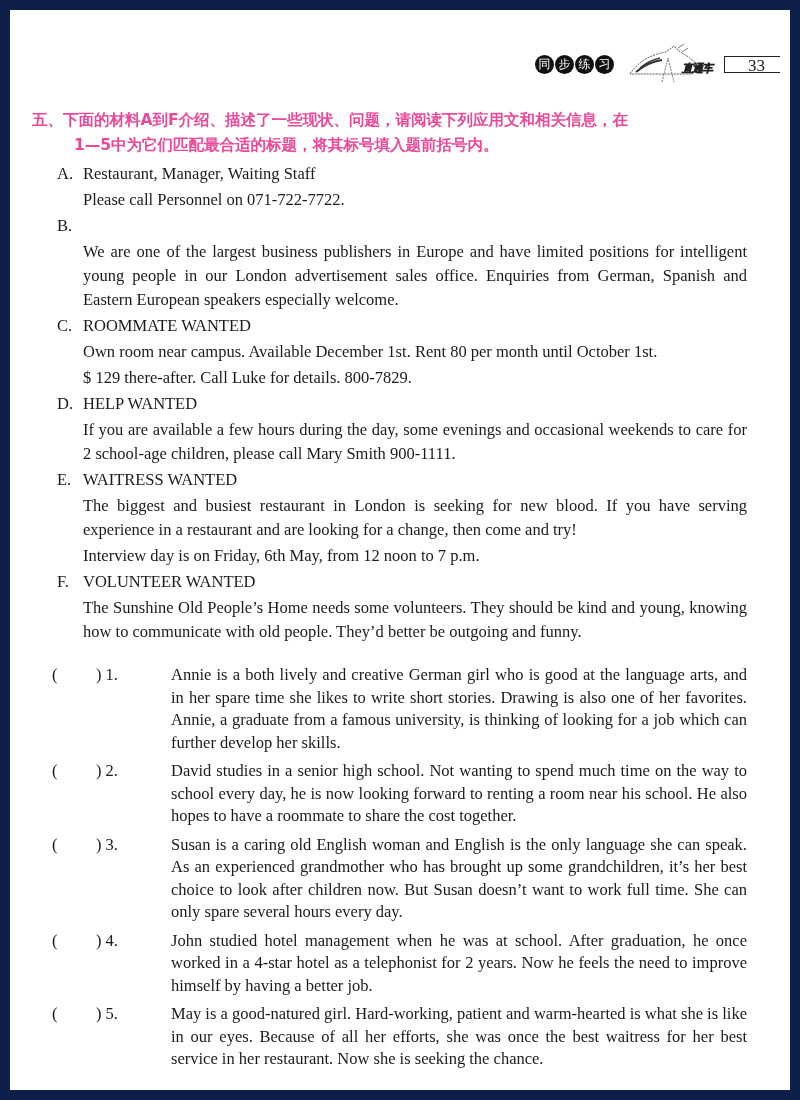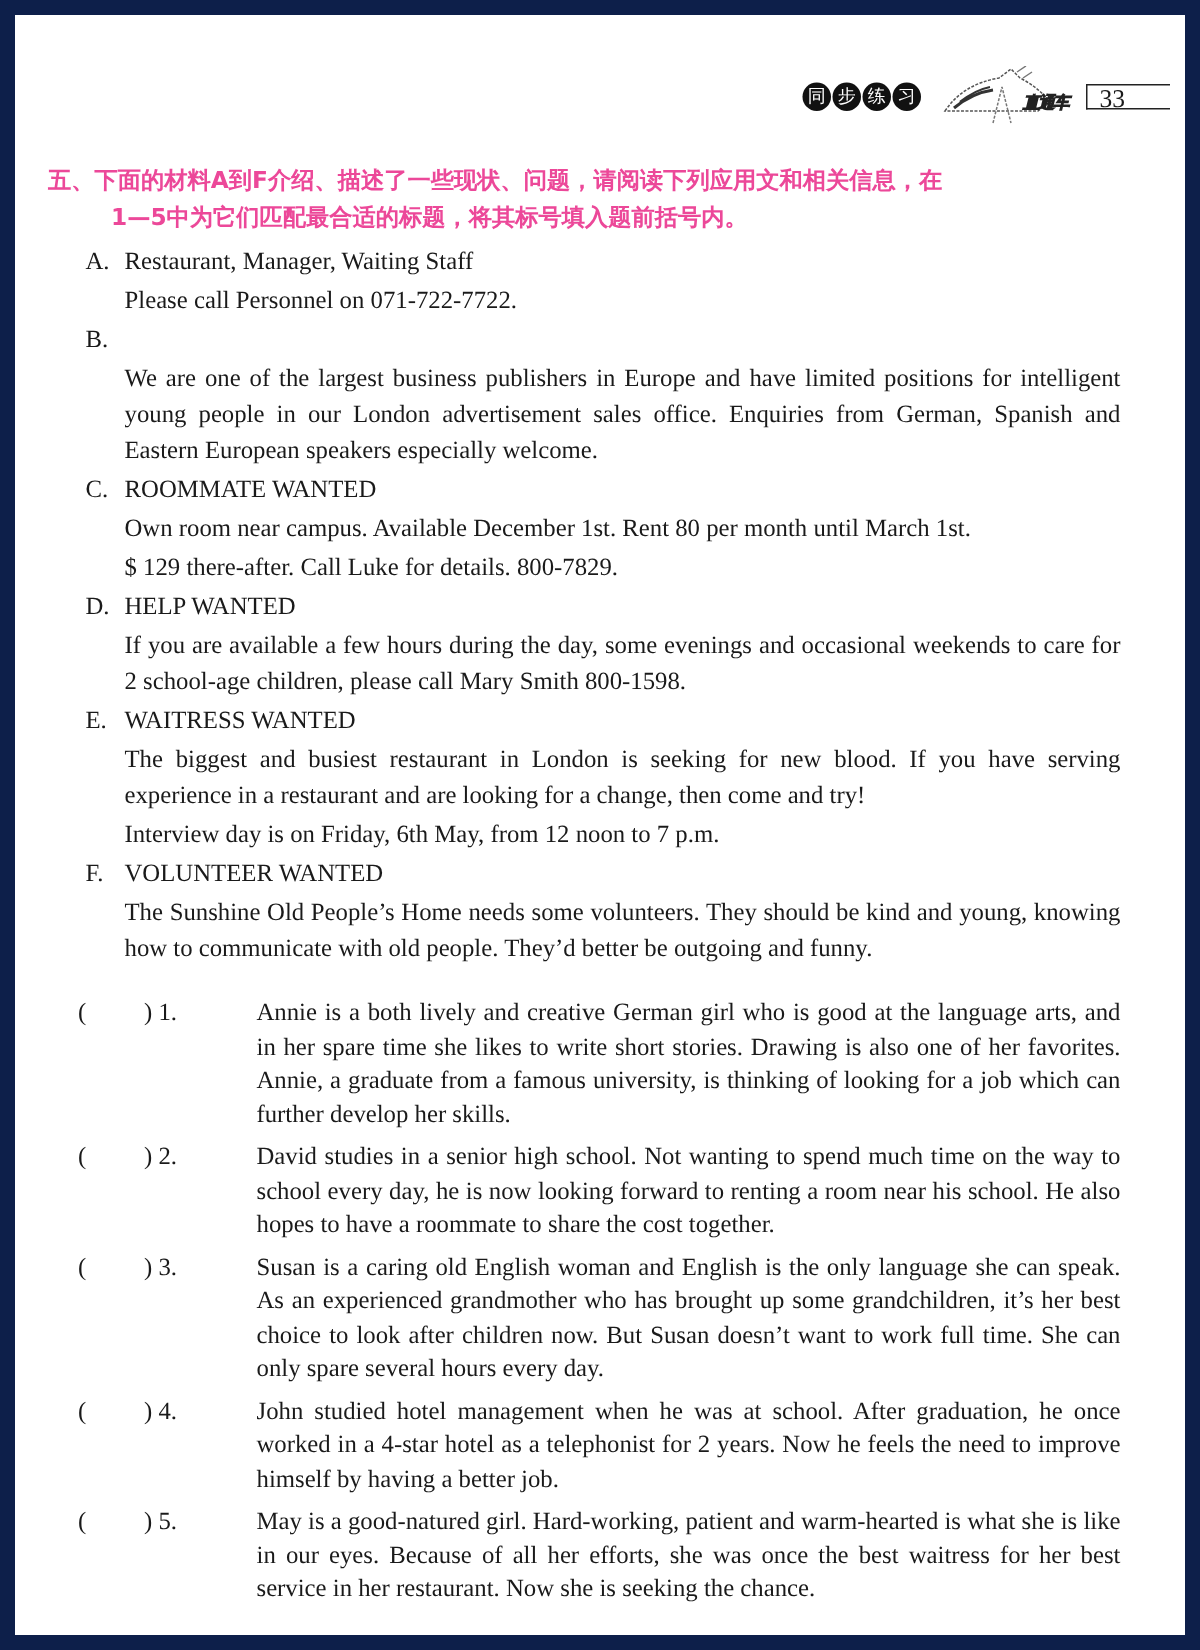--- a/index.html
+++ b/index.html
@@ -48,6 +48,7 @@
     border: 1px solid #222; border-right: none;
     font-size: 17px; line-height: 17px; padding-left: 8px;
     box-sizing: border-box;
+    text-align: center;
   }
   
   .instr {

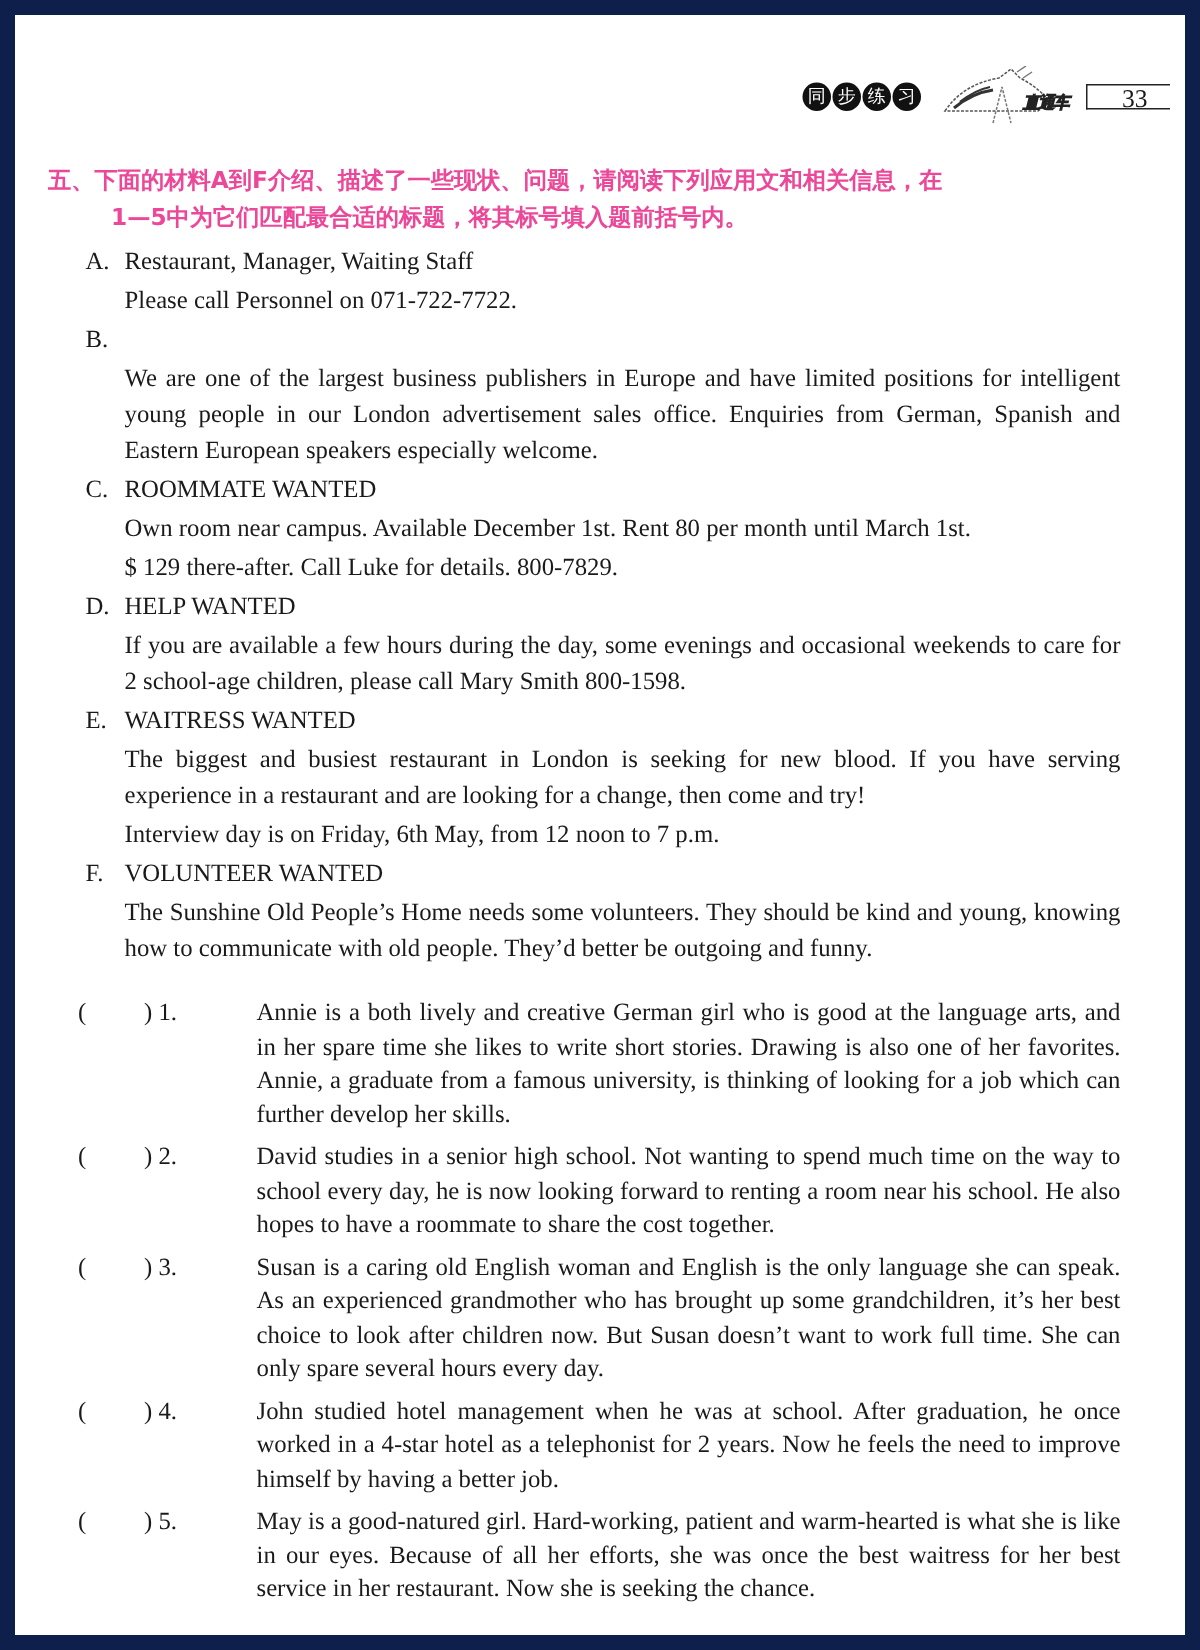--- a/index.html
+++ b/index.html
@@ -125,7 +125,7 @@
           <span class="letter">C.</span>
           <span>ROOMMATE WANTED</span>
         </div>
-      <div class="para">Own room near campus. Available December 1st. Rent 80 per month until March 1st.</div>
+      <div class="para">Own room near campus. Available December 1st. Rent 80 per month until October 1st.</div>
       <div class="para">$ 129 there-after. Call Luke for details. 800-7829.</div>
     </div>
     <div class="opt">

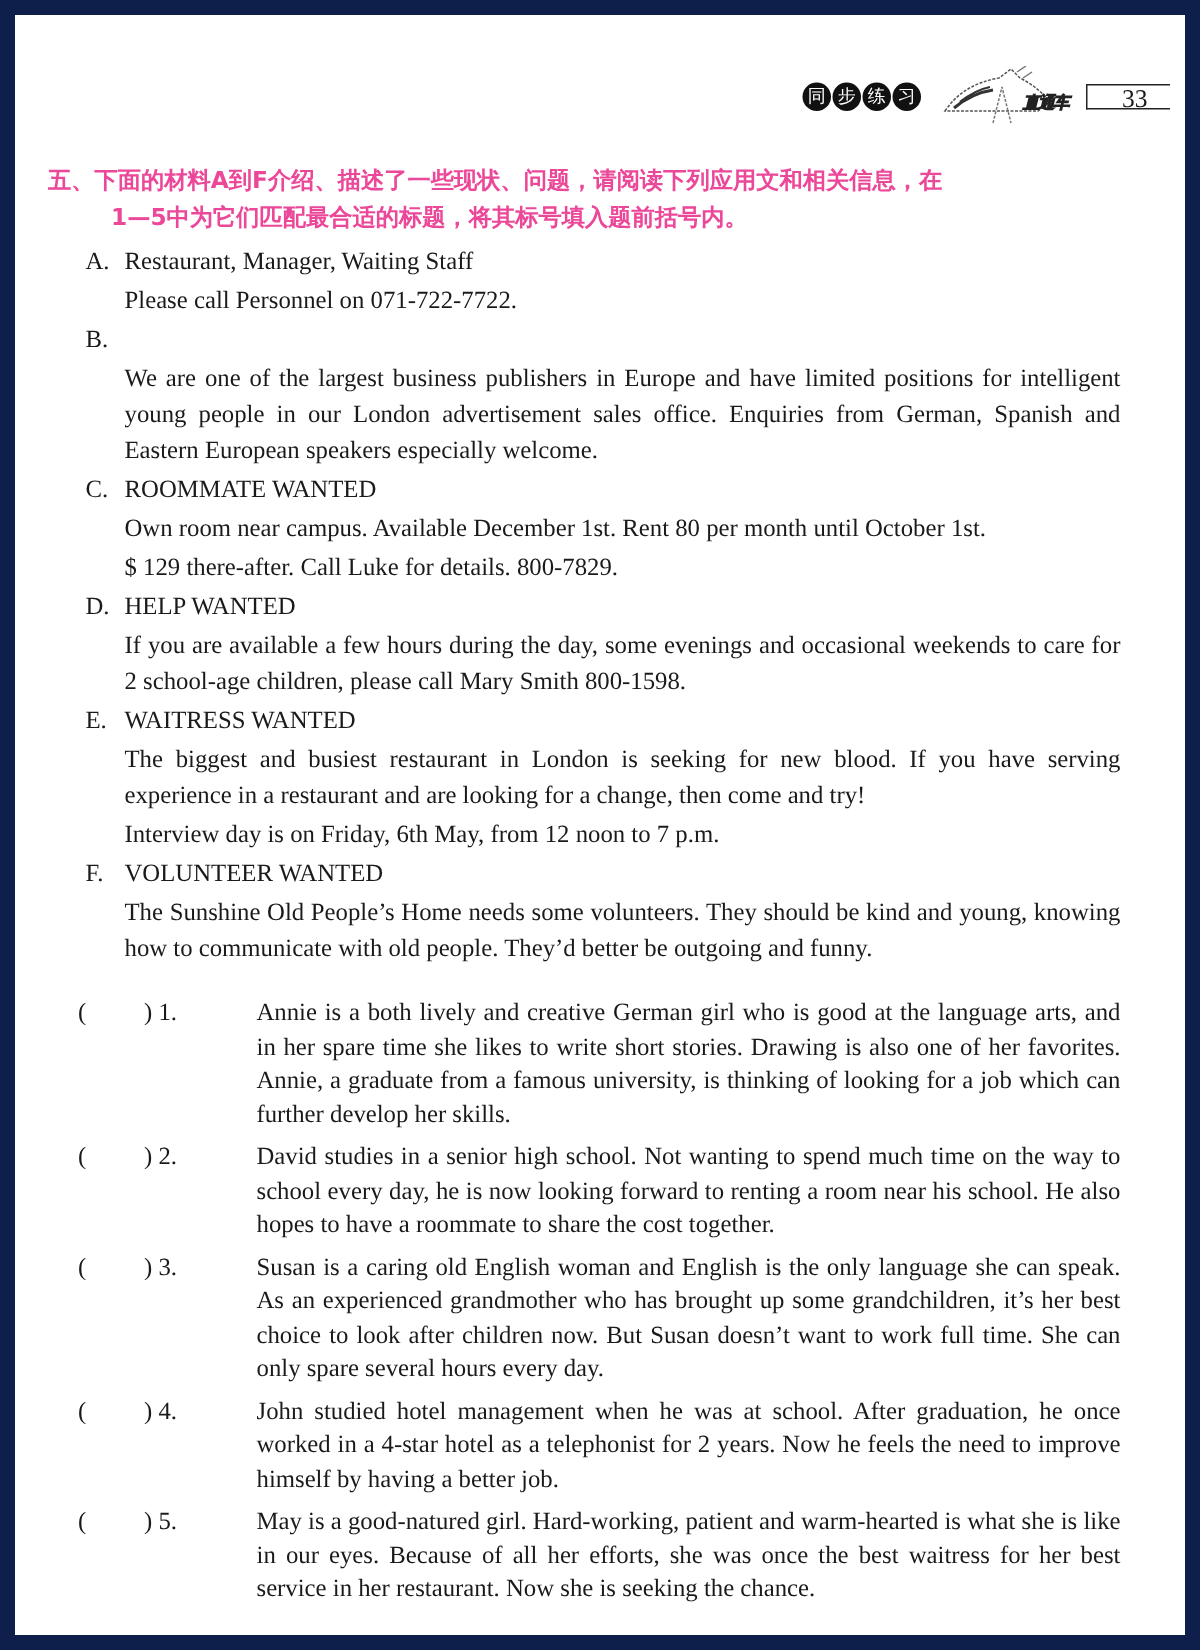--- a/index.html
+++ b/index.html
@@ -133,7 +133,7 @@
           <span class="letter">D.</span>
           <span>HELP WANTED</span>
         </div>
-      <div class="para">If you are available a few hours during the day, some evenings and occasional weekends to care for 2 school-age children, please call Mary Smith 800-1598.</div>
+      <div class="para">If you are available a few hours during the day, some evenings and occasional weekends to care for 2 school-age children, please call Mary Smith 900-1111.</div>
     </div>
     <div class="opt">
       <div class="head">

